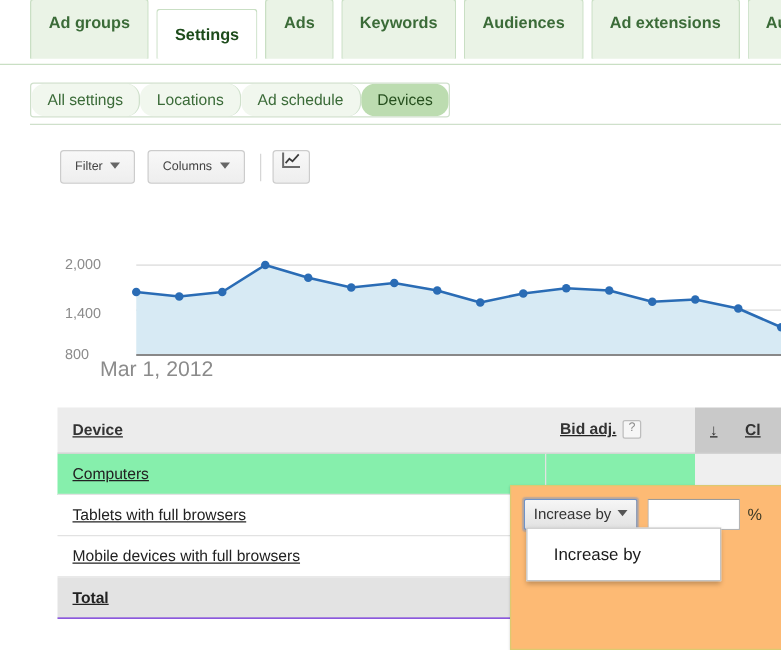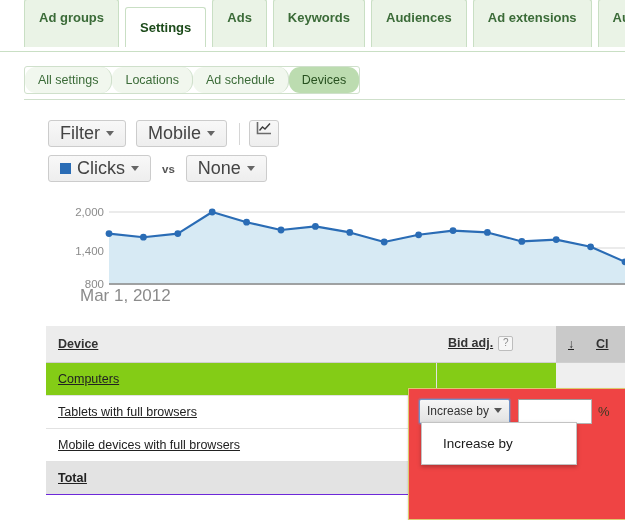--- a/index.html
+++ b/index.html
@@ -143,7 +143,7 @@
     height: 27px;
     line-height: 25px;
     padding: 0 11px;
-    font-size: 18px;
+    font-size: 10px;
     color: #444444;
     background: linear-gradient(to bottom, #f8f8f8, #eeeeee);
     border: 1px solid #cccccc;

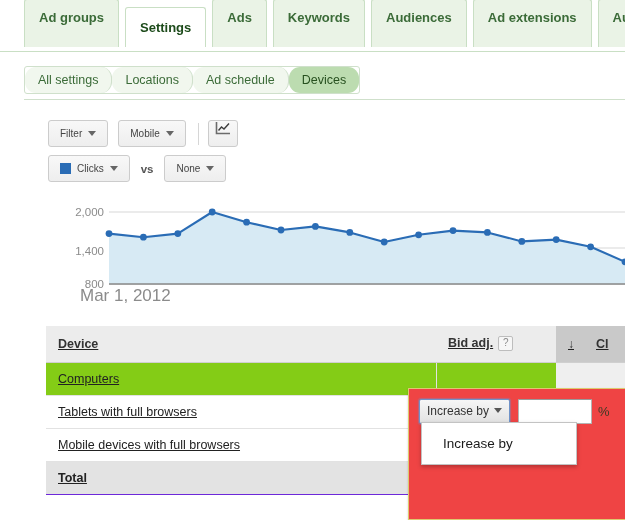--- a/index.html
+++ b/index.html
@@ -423,7 +423,7 @@
 
   <div class="btn-row" id="row-filters">
     <div class="gbtn"><span>Filter</span><span class="caret"></span></div>
-    <div class="gbtn"><span>Mobile</span><span class="caret"></span></div>
+    <div class="gbtn"><span>Columns</span><span class="caret"></span></div>
     <span class="tb-divider"></span>
     <div class="icon-btn">
       <svg width="16" height="15" viewBox="0 0 16 15">

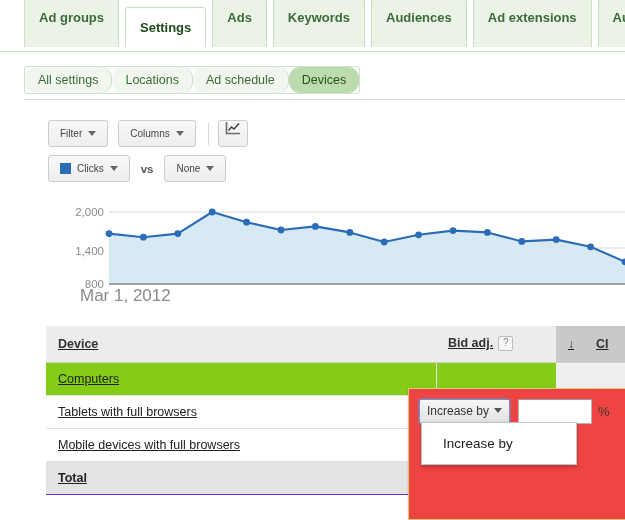--- a/index.html
+++ b/index.html
@@ -433,11 +433,6 @@
     </div>
   </div>
 
-  <div class="btn-row" id="row-metrics">
-    <div class="gbtn"><span class="swatch"></span><span>Clicks</span><span class="caret"></span></div>
-    <span class="vs-label">vs</span>
-    <div class="gbtn"><span>None</span><span class="caret"></span></div>
-  </div>
 
 </div>
 

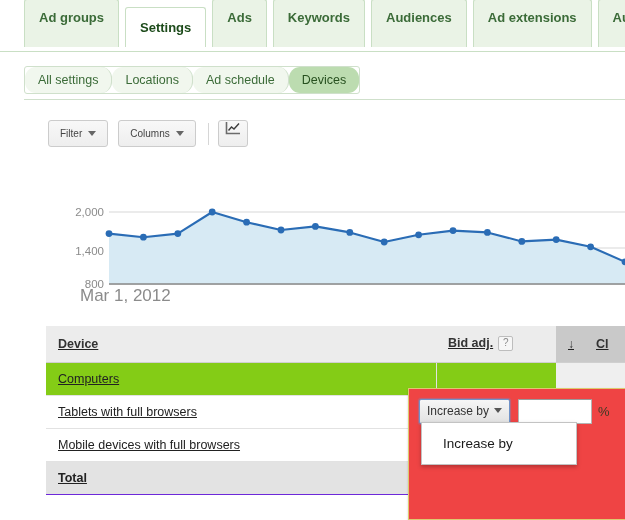--- a/index.html
+++ b/index.html
@@ -218,7 +218,7 @@
     position: absolute;
     font-size: 11.5px;
     color: #8b8b8b;
-    text-align: right;
+    text-align: left;
     width: 52px;
     left: 52px;
   }

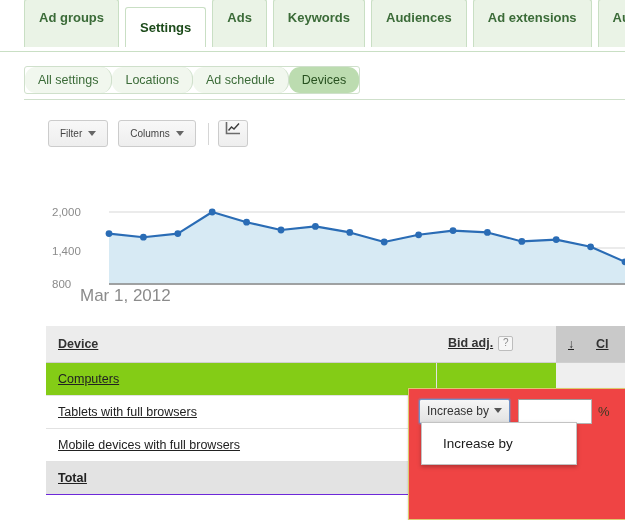--- a/index.html
+++ b/index.html
@@ -265,7 +265,7 @@
   td.cell-bid { border-left: 1px solid #e2e2e2; }
   td.cell-sort { background: #f4f4f4; }
   td.cell-clicks { background: #f4f4f4; }
-  tr.row-alt td { background: #84cc16; }
+  tr.row-alt td { background: #86efac; }
   tr.row-alt td.cell-sort, tr.row-alt td.cell-clicks { background: #efefef; }
   tr.row-total td {
     background: #e3e3e3;

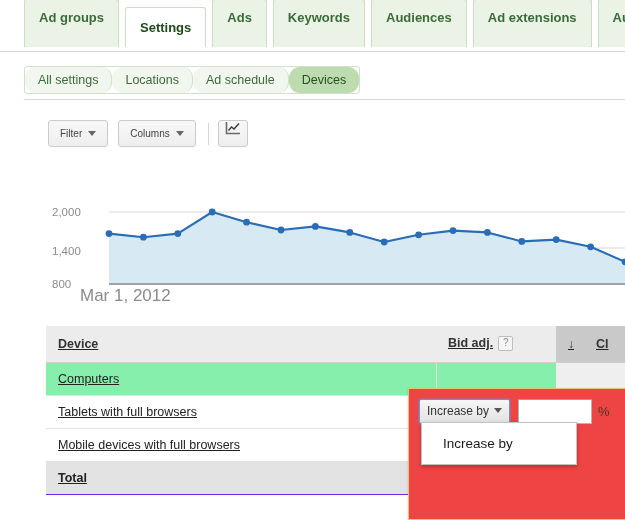--- a/index.html
+++ b/index.html
@@ -304,7 +304,7 @@
     top: 388px;
     width: 217px;
     height: 132px;
-    background: #ef4444;
+    background: #fdba74;
     border: 1px solid #ddc96f;
     border-right: none;
     box-sizing: border-box;

